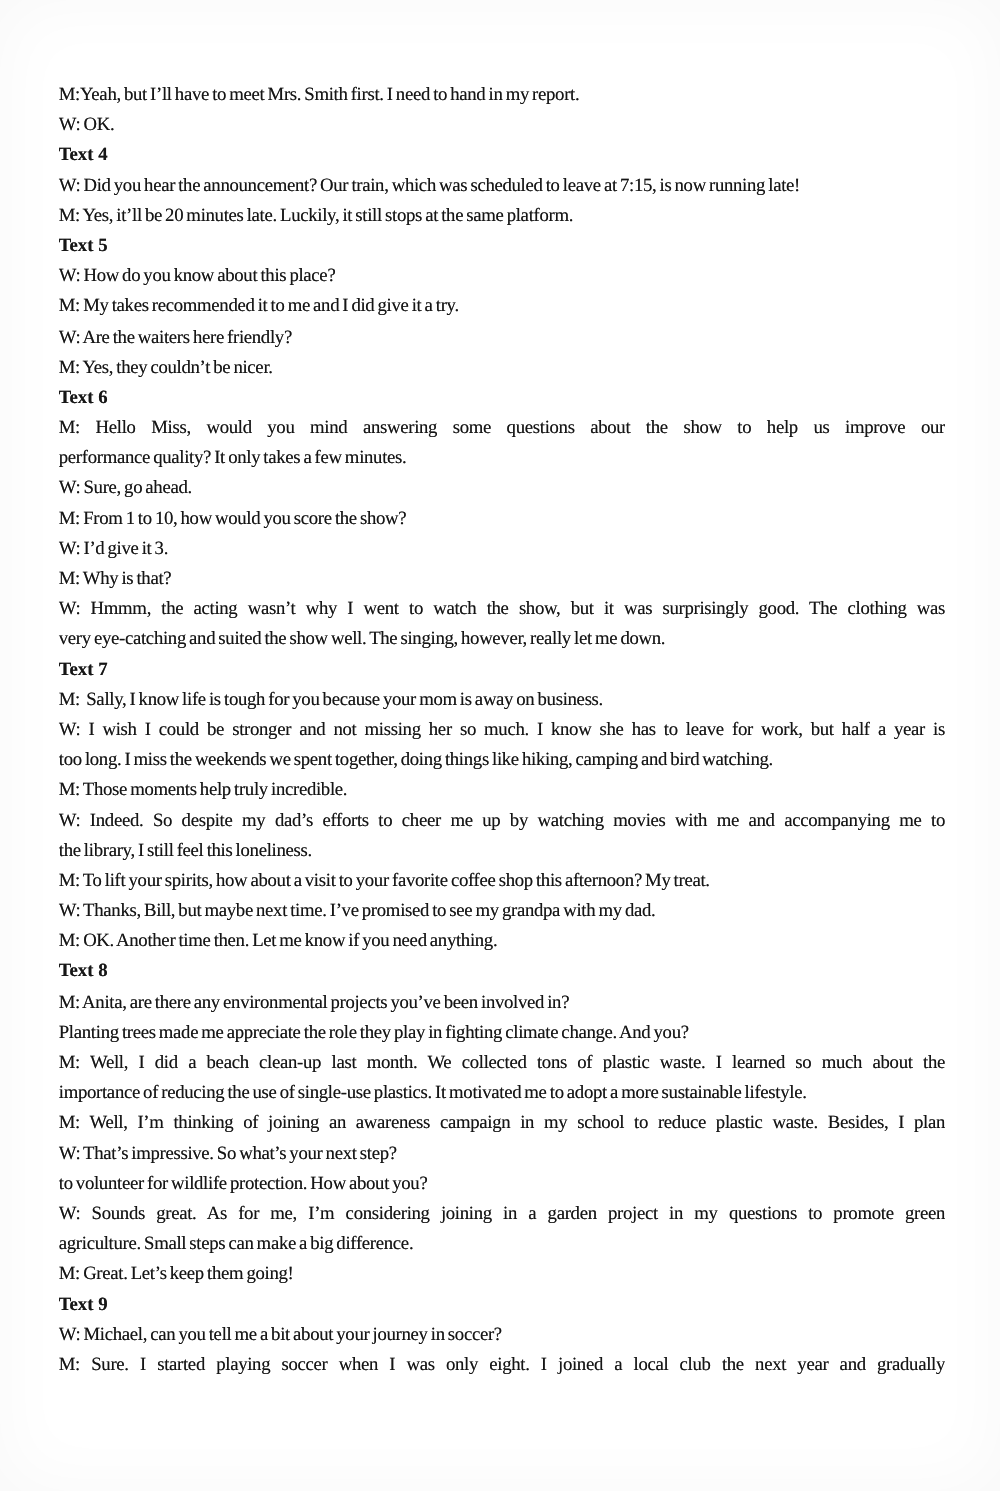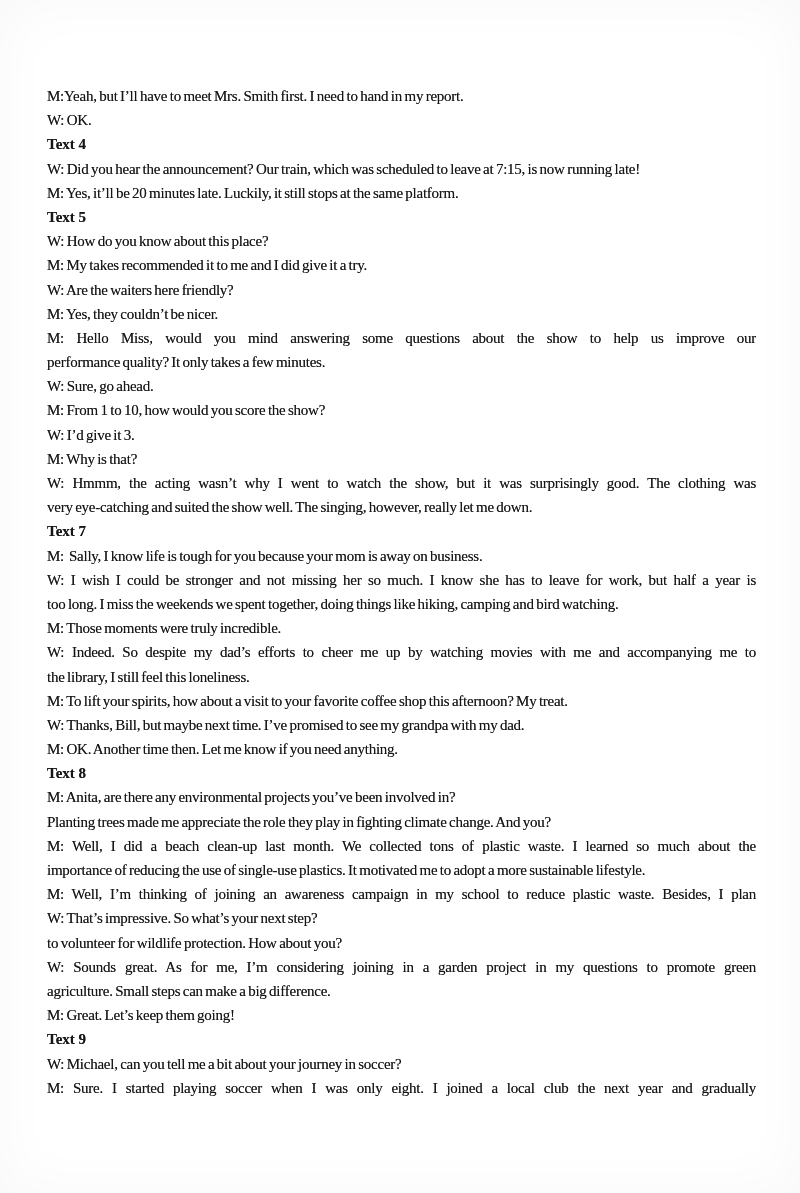--- a/index.html
+++ b/index.html
@@ -20,7 +20,6 @@
     left: 47px;
     top: 64px;
     width: 709px;
-    margin-top: 20px;
   }
   .tl {
     font-family: "Liberation Serif", "DejaVu Serif", serif;

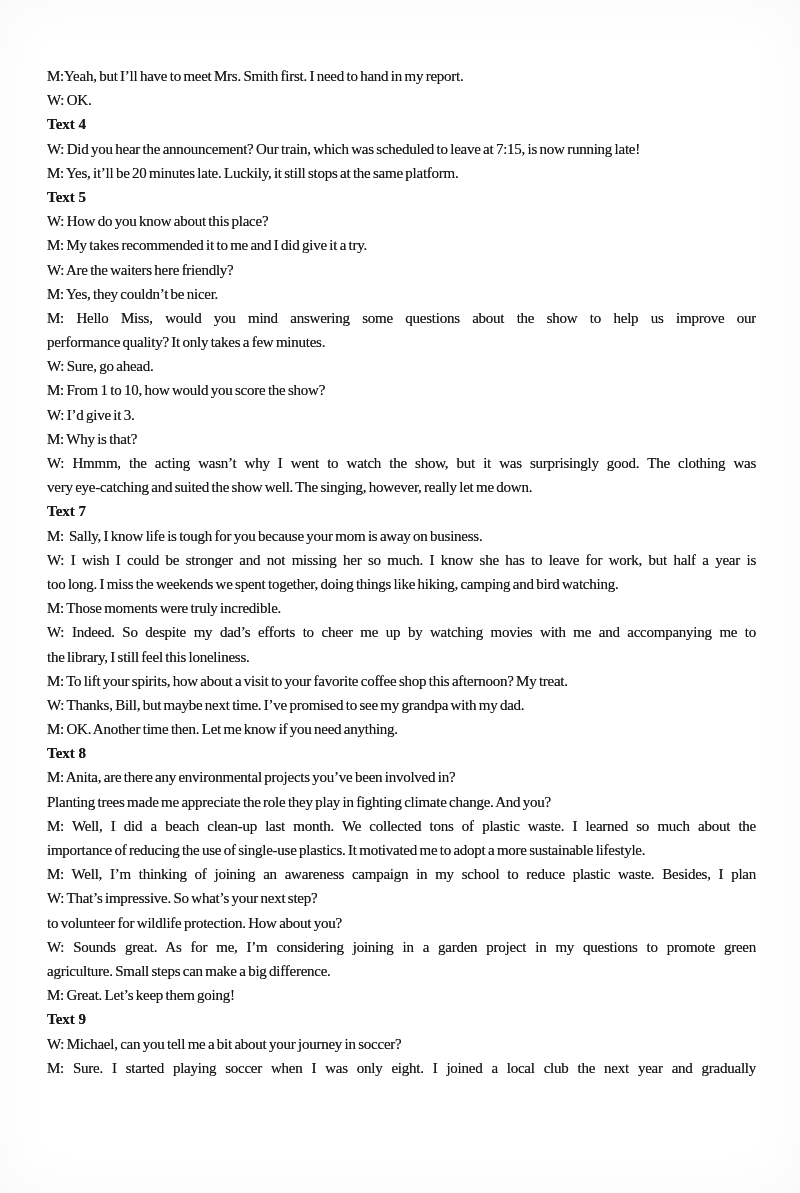--- a/index.html
+++ b/index.html
@@ -59,6 +59,7 @@
       <div class="tl">M: My takes recommended it to me and I did give it a try.</div>
       <div class="tl">W: Are the waiters here friendly?</div>
       <div class="tl">M: Yes, they couldn’t be nicer.</div>
+      <div class="tl h">Text 6</div>
       <div class="tl j">M: Hello Miss, would you mind answering some questions about the show to help us improve our</div>
       <div class="tl">performance quality? It only takes a few minutes.</div>
       <div class="tl">W: Sure, go ahead.</div>

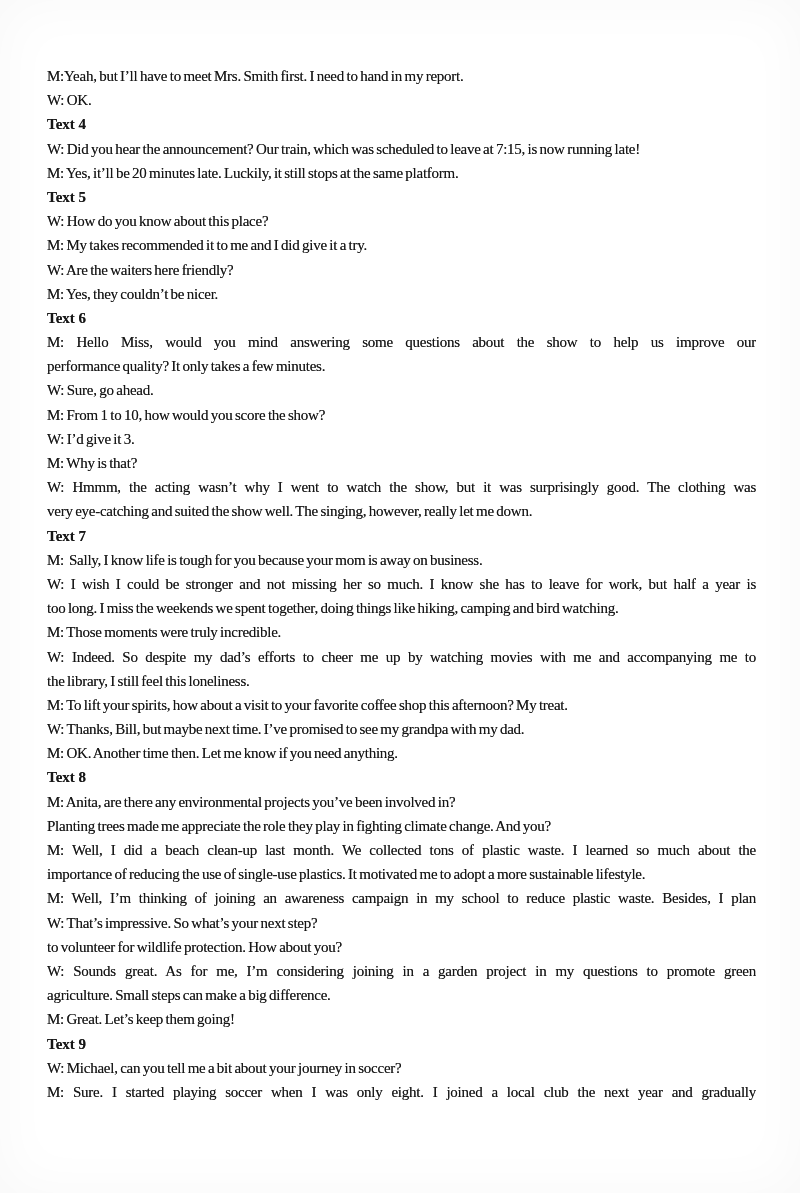--- a/index.html
+++ b/index.html
@@ -72,7 +72,7 @@
       <div class="tl">M:&nbsp; Sally, I know life is tough for you because your mom is away on business.</div>
       <div class="tl j">W:&nbsp;I wish I could be stronger and not missing her so much. I know she has to leave for work, but half a year is</div>
       <div class="tl">too long. I miss the weekends we spent together, doing things like hiking, camping and bird watching.</div>
-      <div class="tl">M: Those moments were truly incredible.</div>
+      <div class="tl">M: Those moments help truly incredible.</div>
       <div class="tl j">W: Indeed. So despite my dad’s efforts to cheer me up by watching movies with me and accompanying me to</div>
       <div class="tl">the library, I still feel this loneliness.</div>
       <div class="tl">M: To lift your spirits, how about a visit to your favorite coffee shop this afternoon? My treat.</div>

